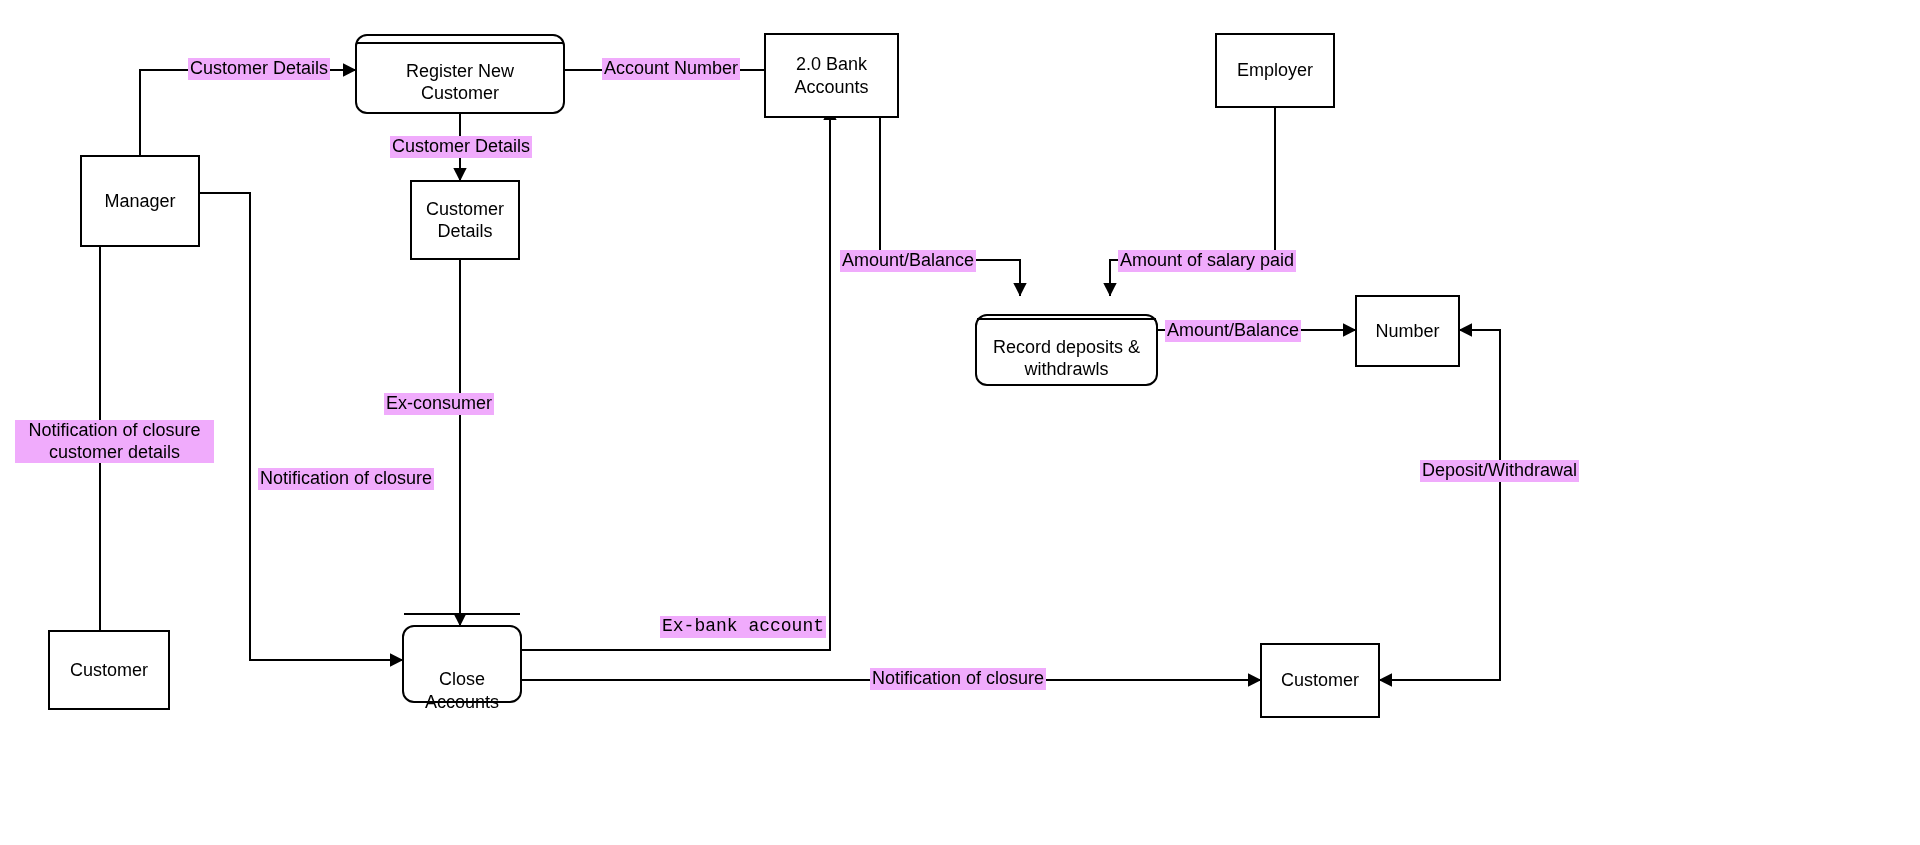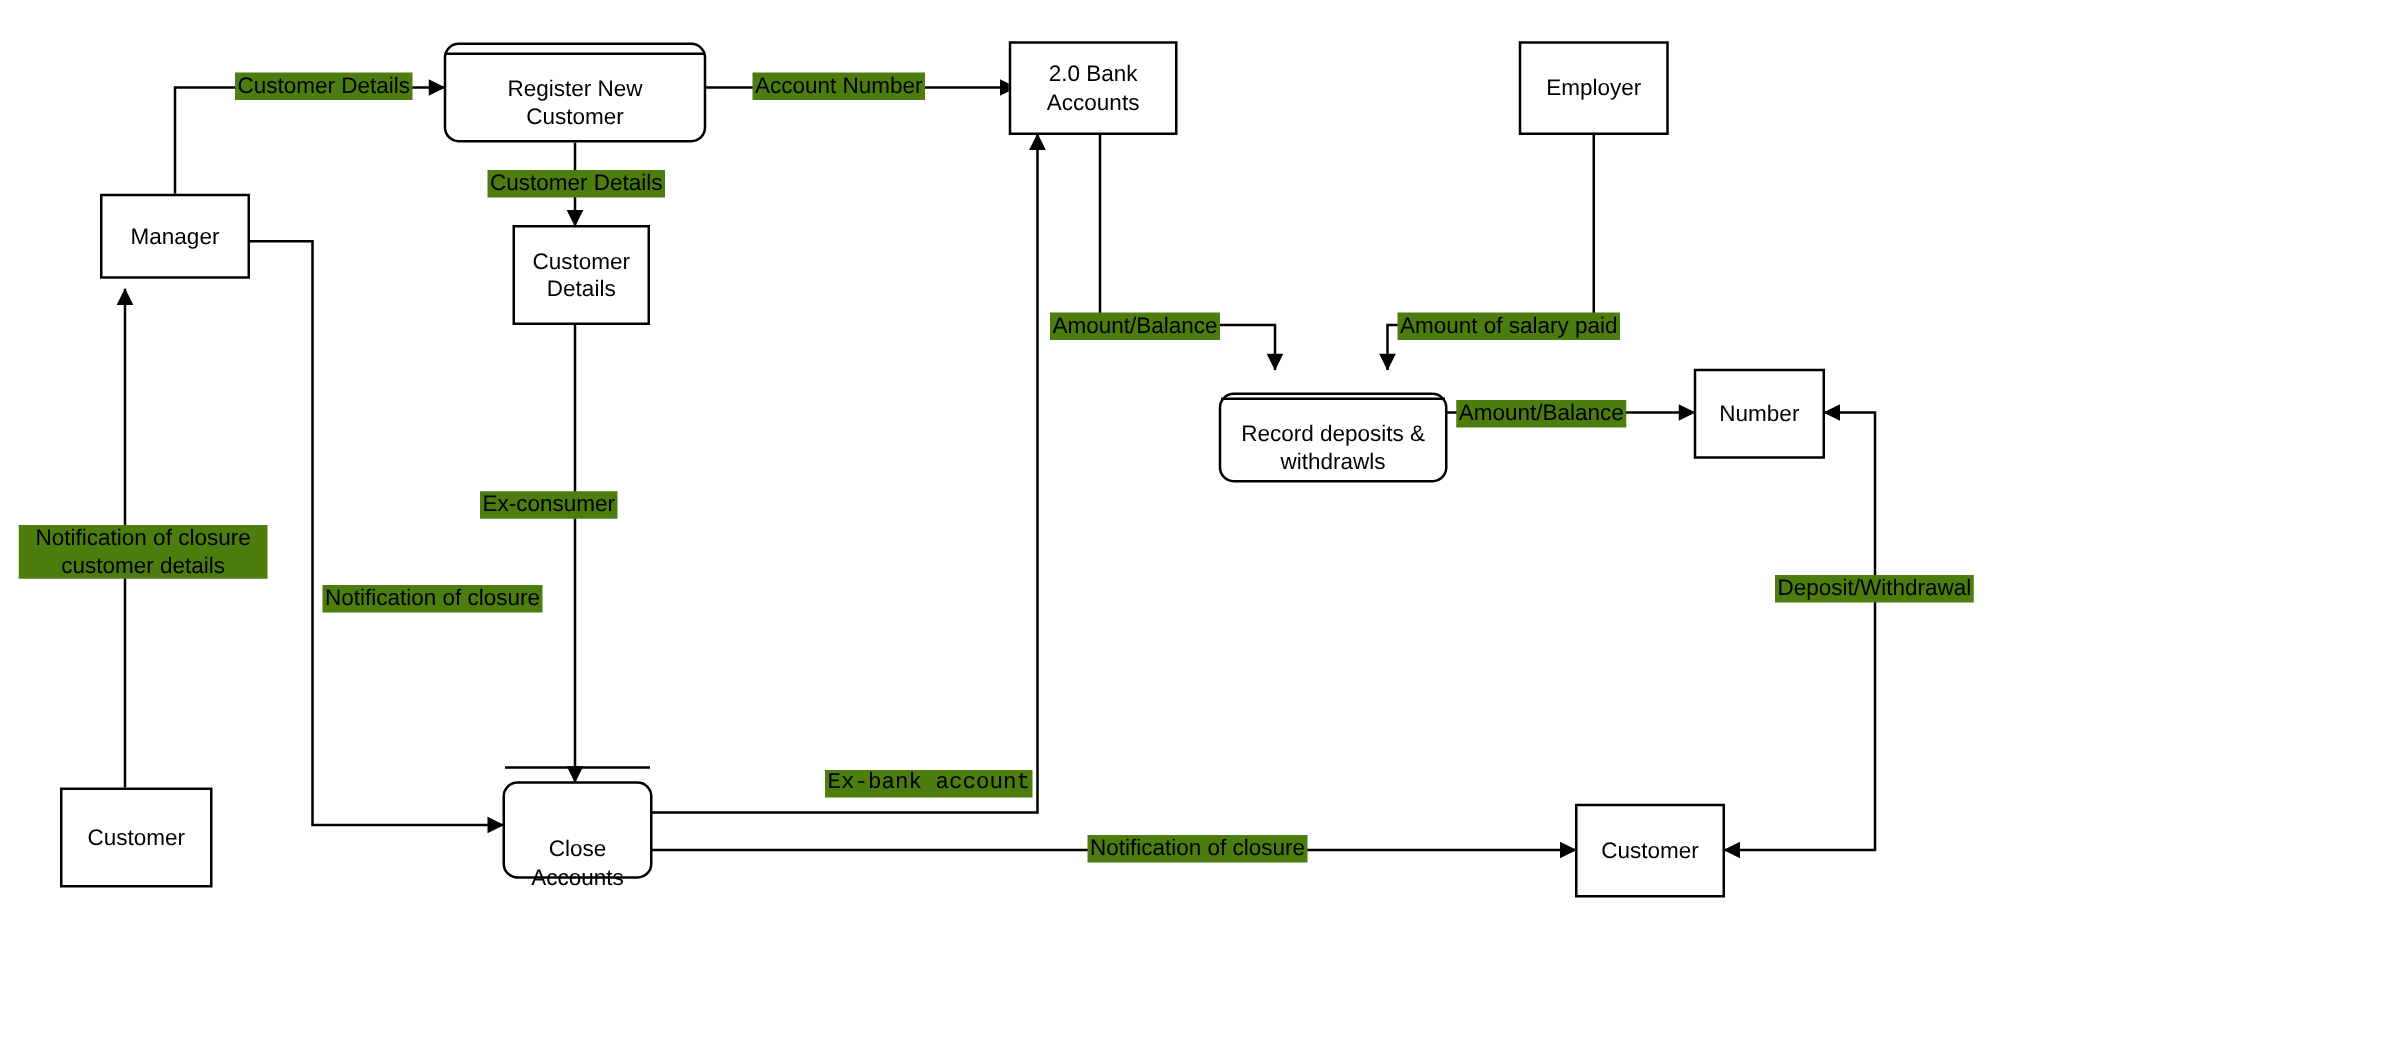--- a/index.html
+++ b/index.html
@@ -52,7 +52,7 @@
   
   .edge-label {
     position: absolute;
-    background: #4d7c0f;
+    background: #f0abfc;
     white-space: nowrap;
     line-height: 1.2;
     text-align: center;

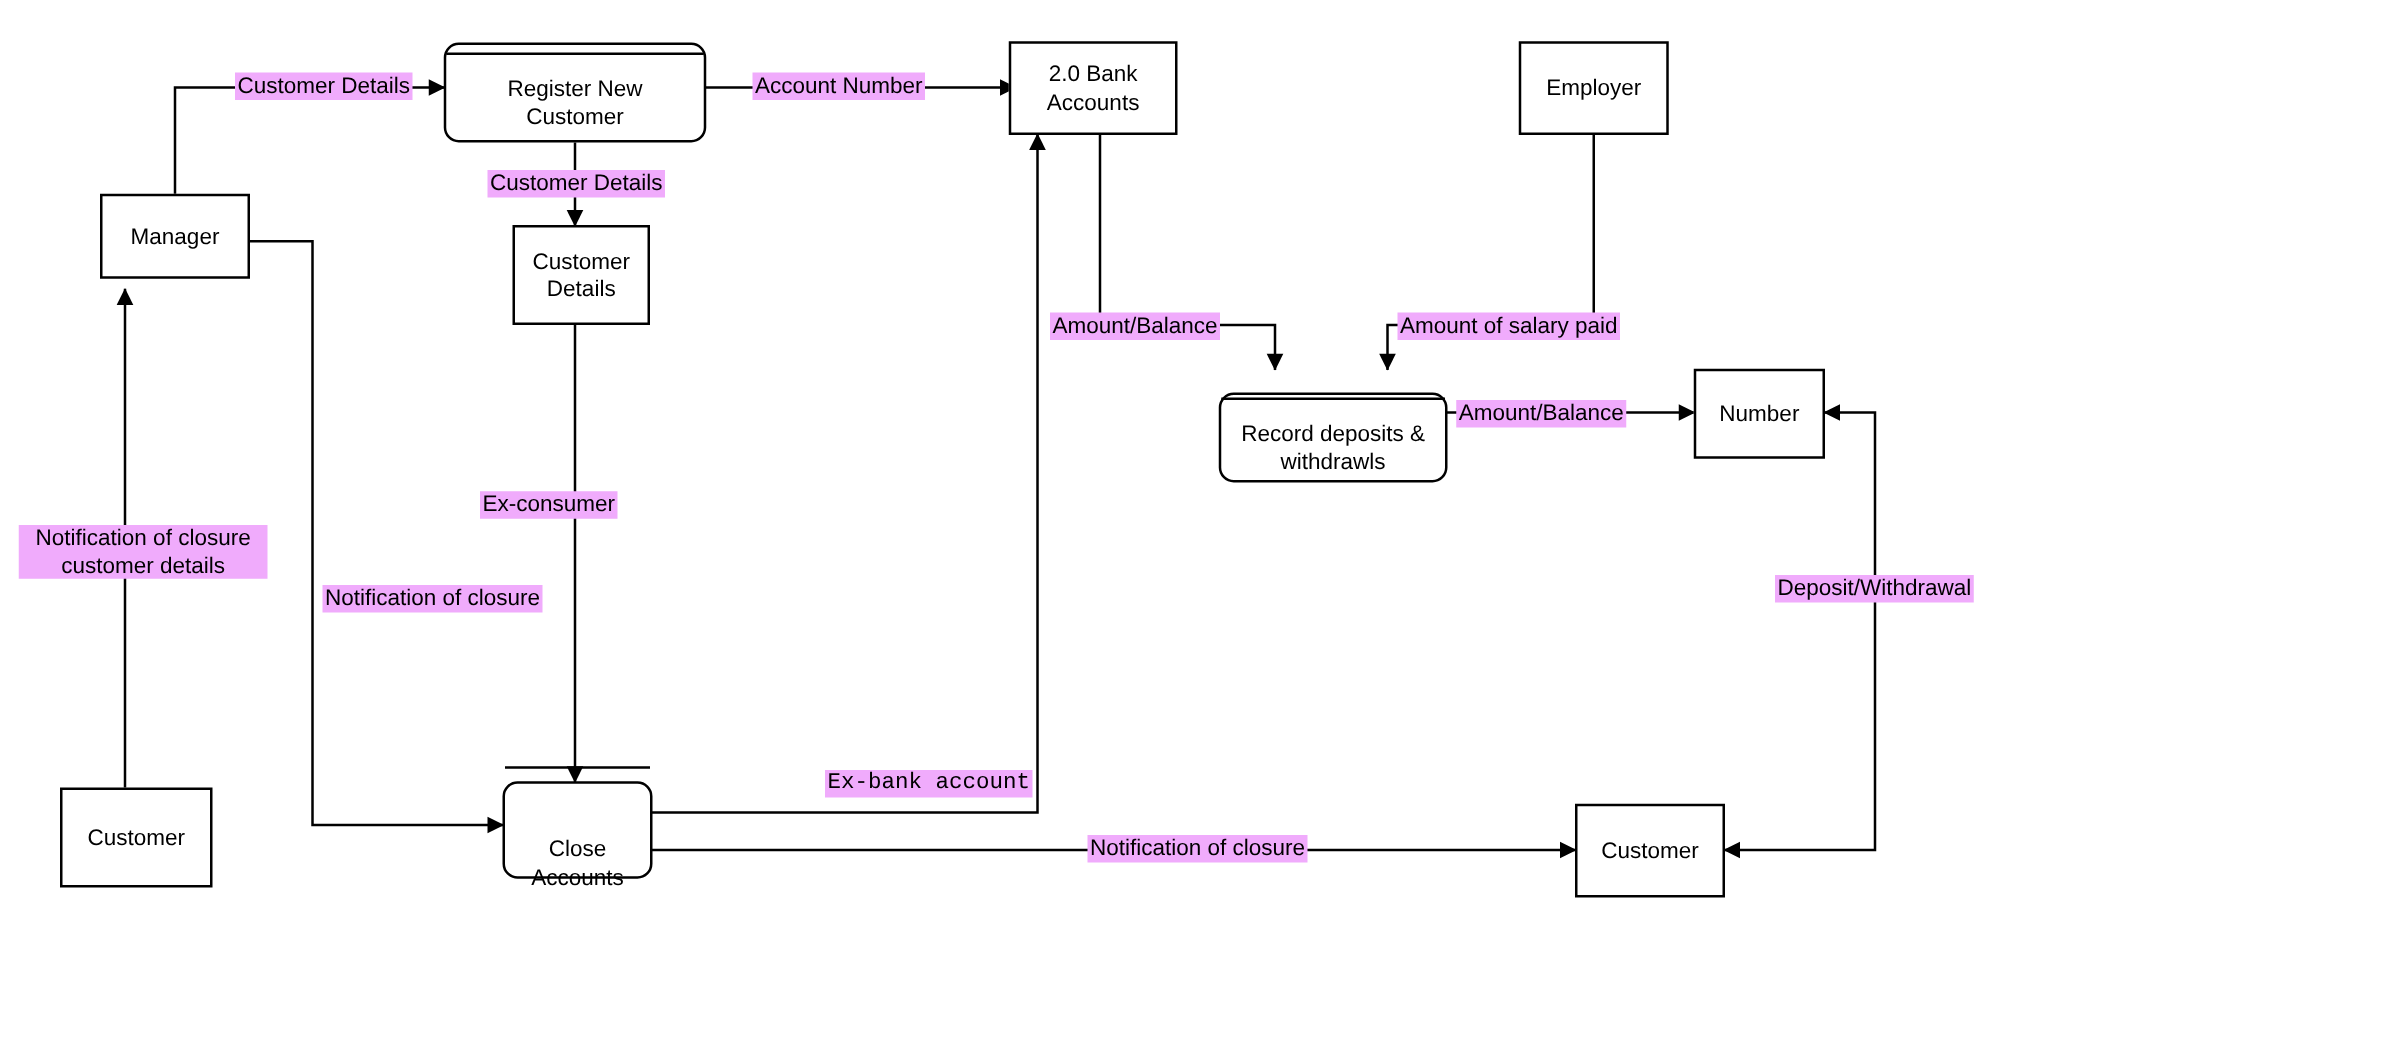--- a/index.html
+++ b/index.html
@@ -132,7 +132,7 @@
     <div class="proc-label">Close<br>Accounts</div>
   </div>
 
-  <div class="node entity" style="left:807px; top:33px; width:135px; height:75px;">
+  <div class="node entity" style="left:764px; top:33px; width:135px; height:85px;">
     <span>2.0 Bank<br>Accounts</span>
   </div>
 

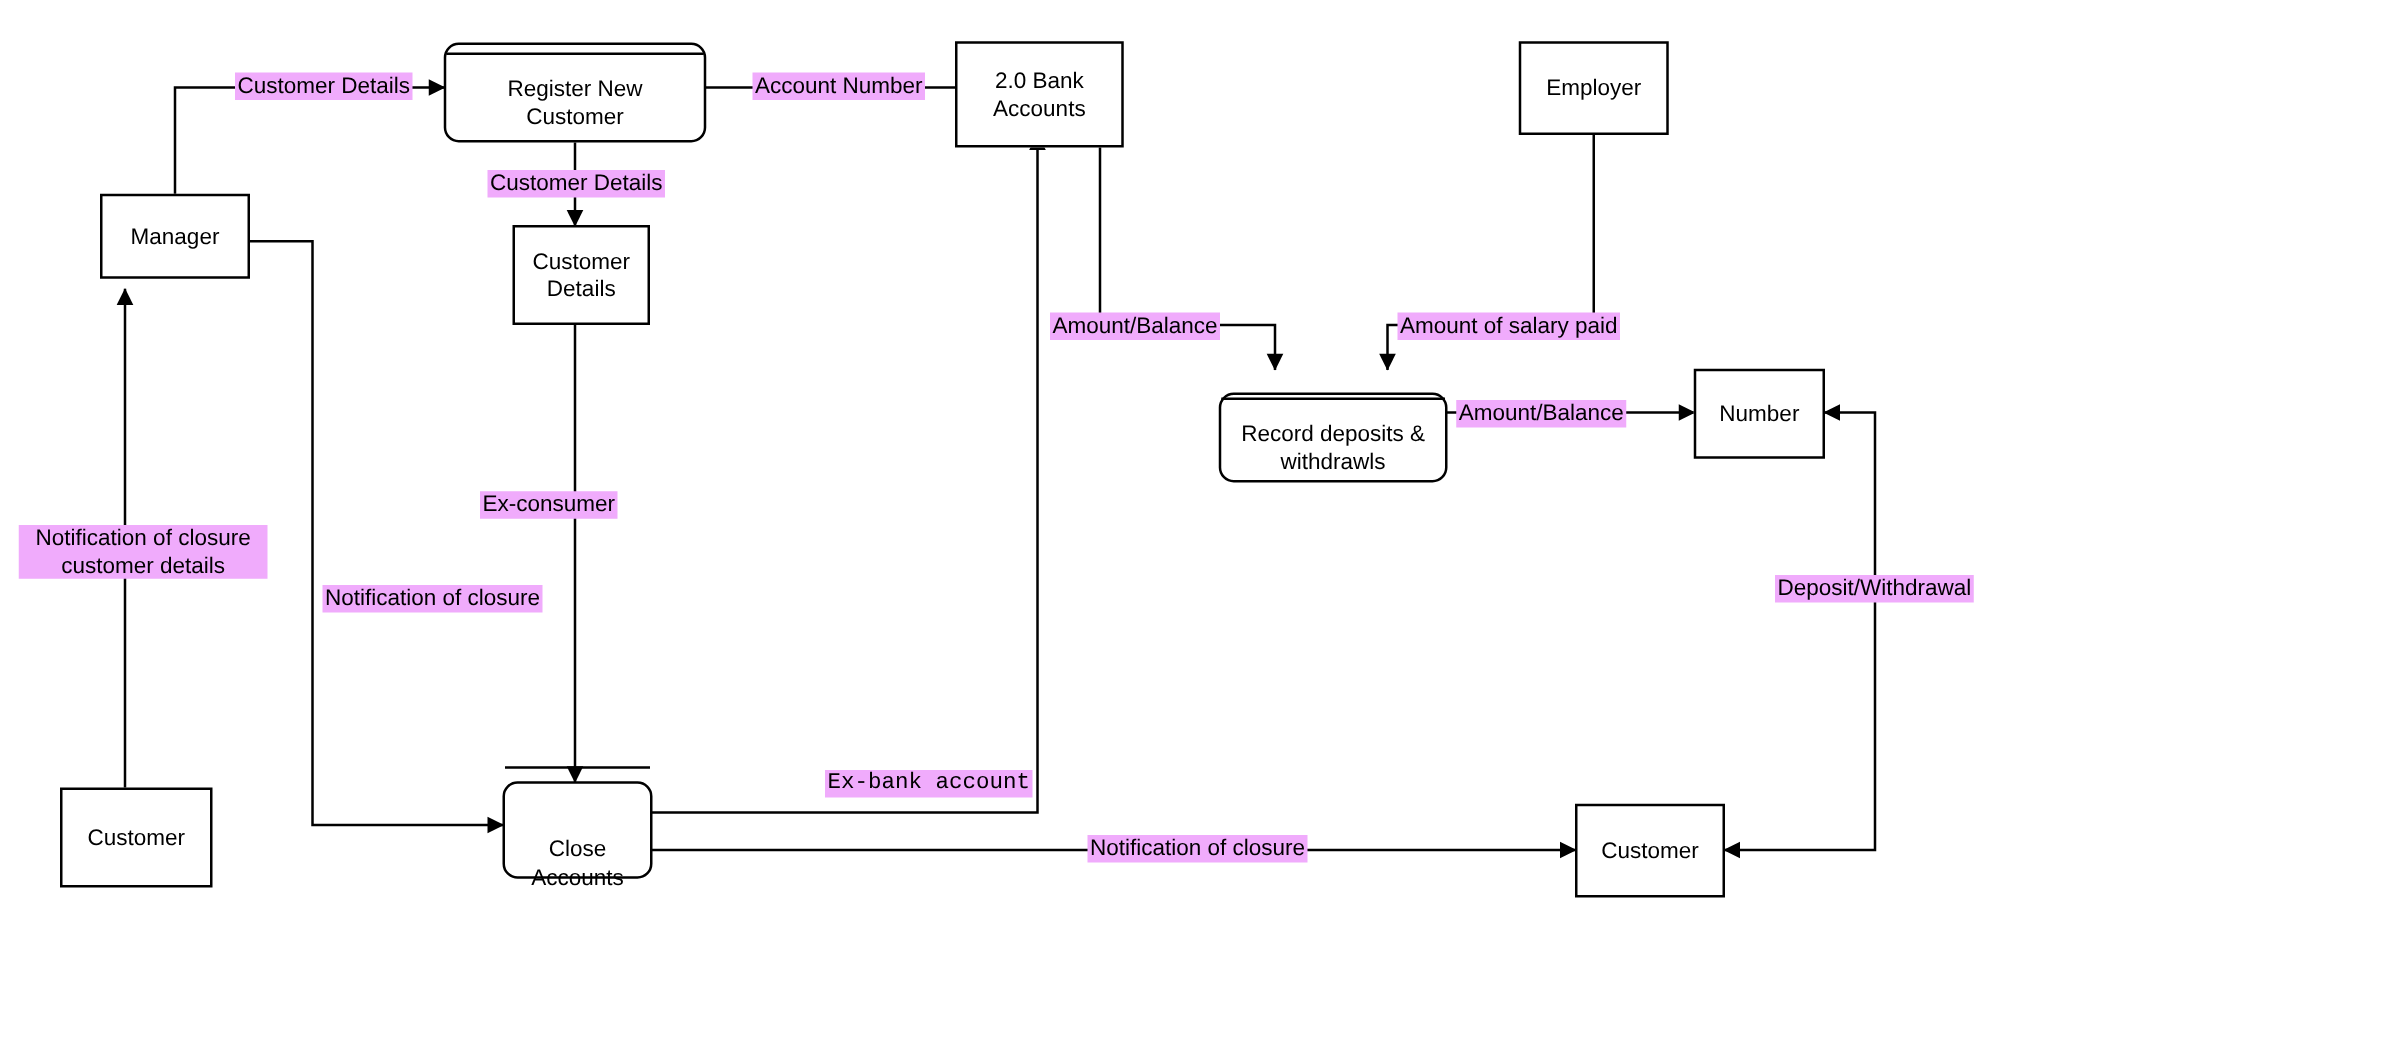--- a/index.html
+++ b/index.html
@@ -110,7 +110,7 @@
     <polyline points="1460,330 1500,330 1500,680 1380,680" marker-start="url(#arrow)" marker-end="url(#arrow)"></polyline>
   </svg>
 
-  <div class="node entity" style="left:80px; top:155px; width:120px; height:68px;">
+  <div class="node entity" style="left:80px; top:155px; width:120px; height:92px;">
     <span>Manager</span>
   </div>
 

